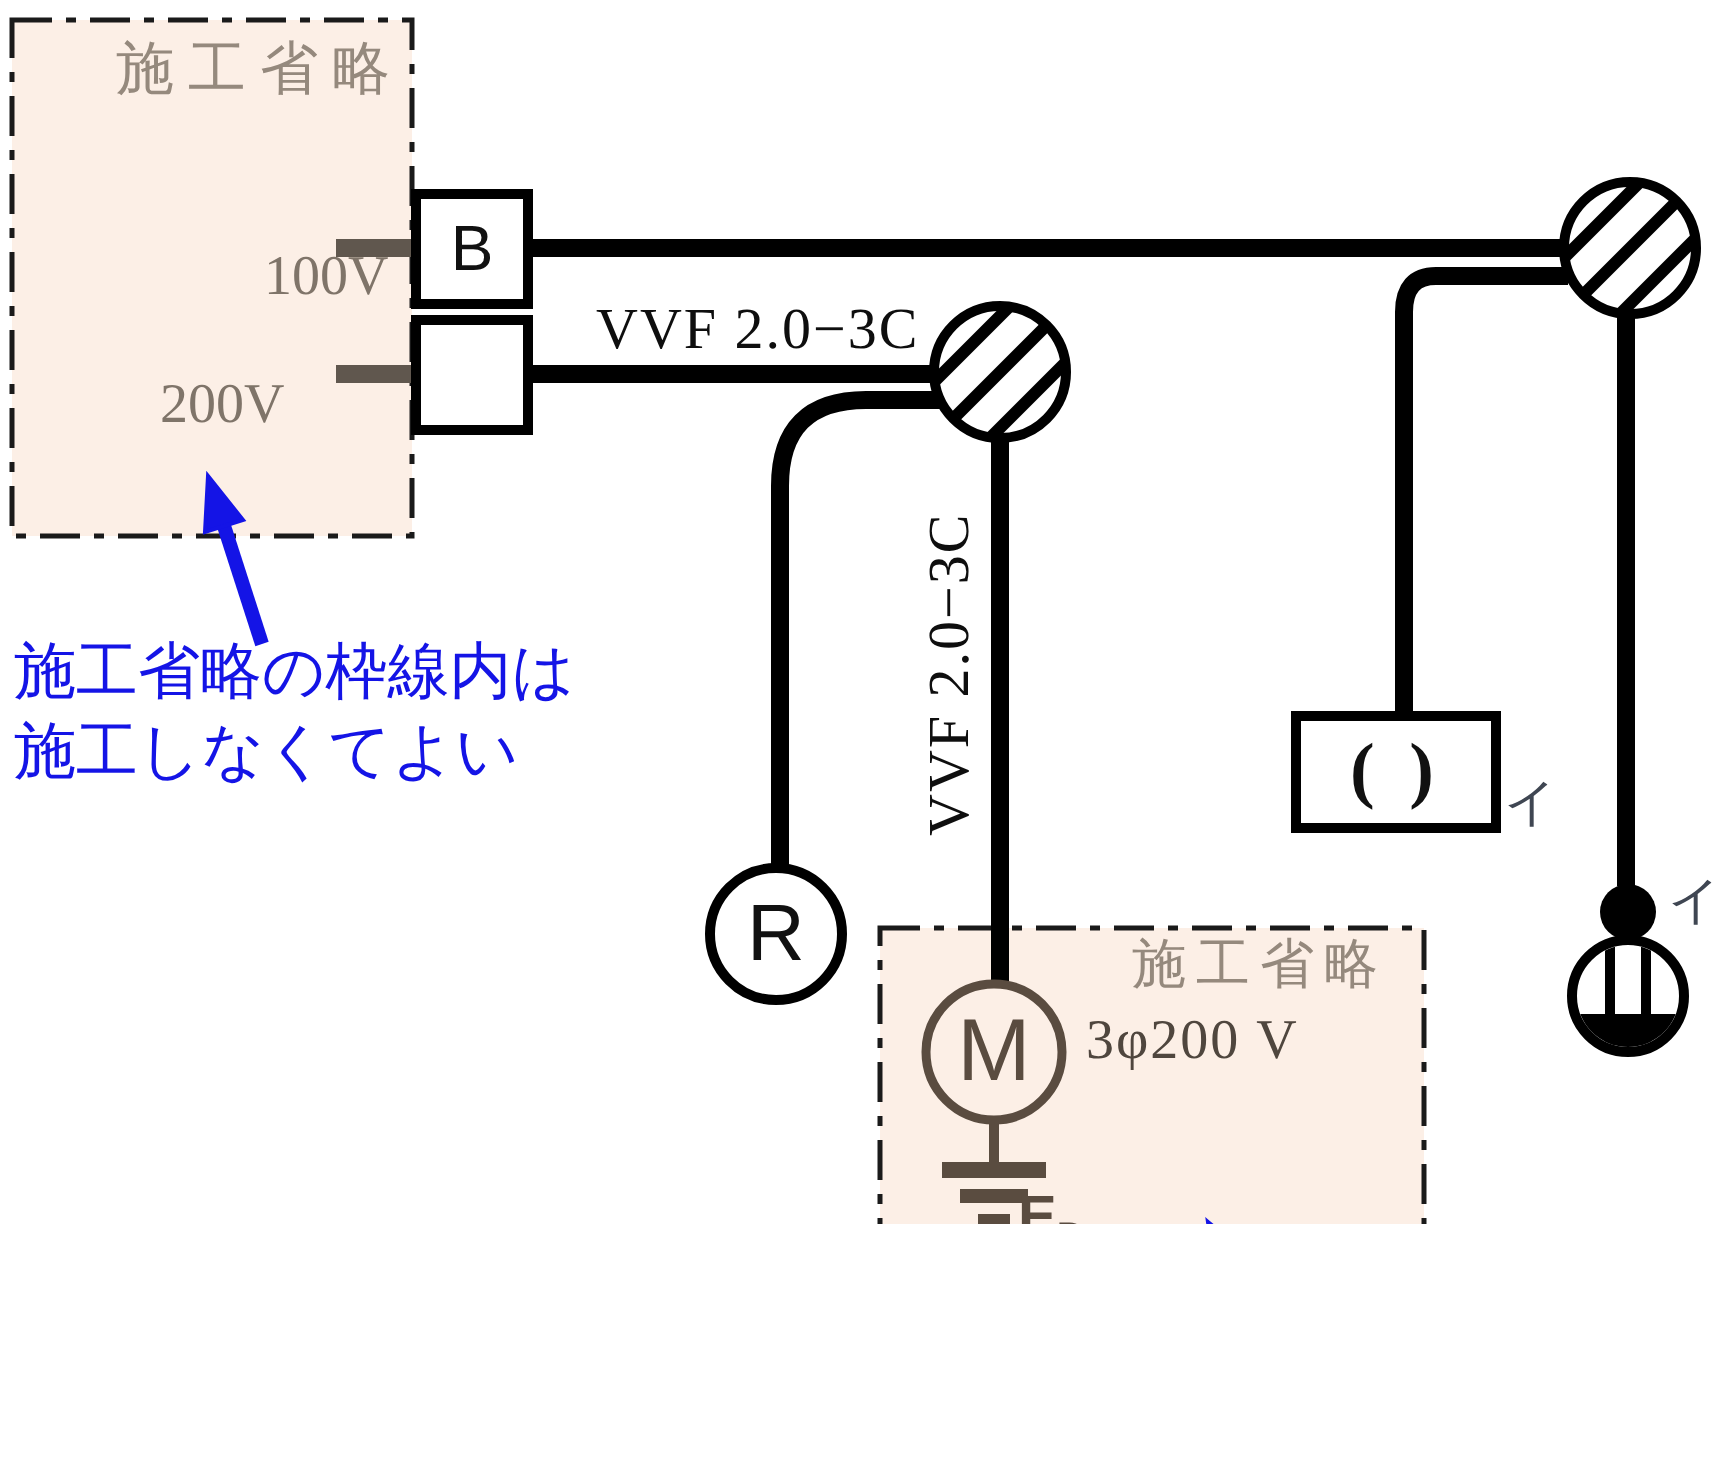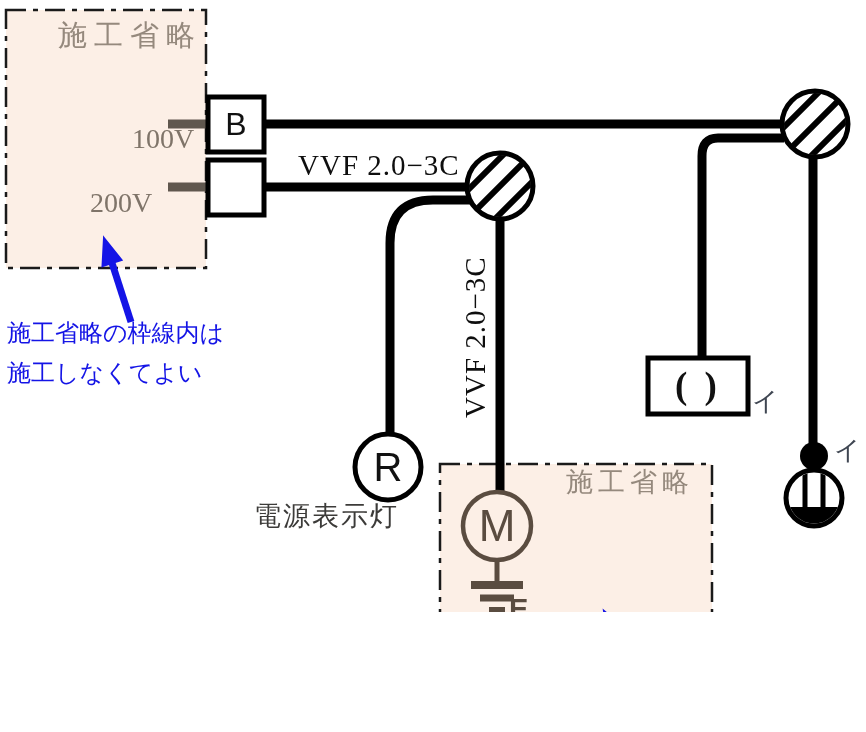--- a/index.html
+++ b/index.html
@@ -117,7 +117,7 @@
   <div class="txt gray-title" style="left:58px;top:20px;">施工省略</div>
 
   <div class="txt src" style="left:108px;top:124px;margin-left:24px;">100V</div>
-  <div class="txt src" style="left:90px;top:188px;">200V</div>
+  <div class="txt src" style="left:80px;top:188px;">200V</div>
 
   <div class="txt boxletter" style="left:208px;top:97px;width:56px;height:55px;font-size:32px;">B</div>
 

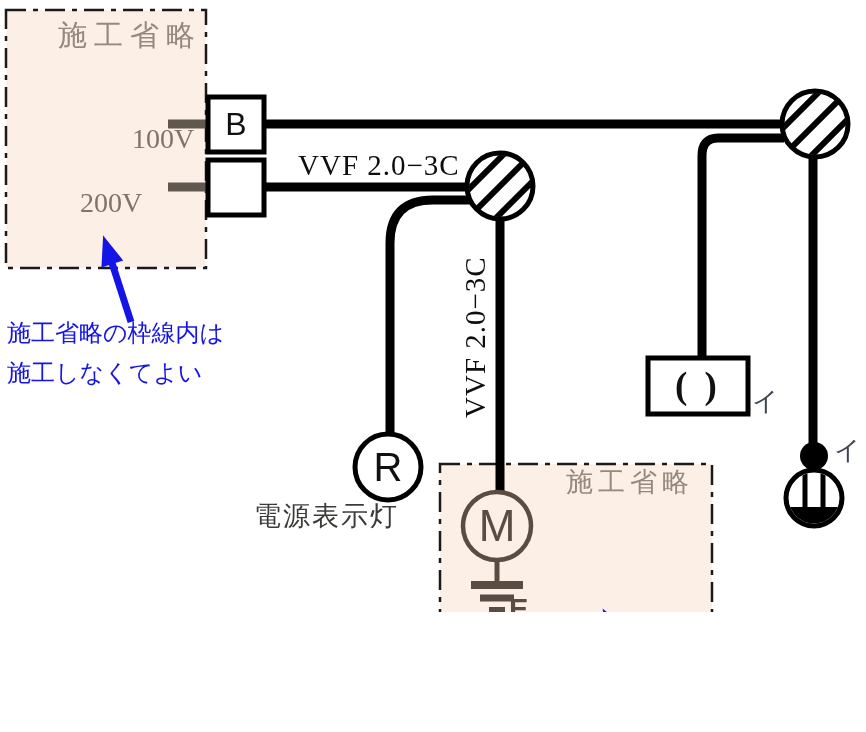--- a/index.html
+++ b/index.html
@@ -16,7 +16,7 @@
     font-family:"Liberation Sans","DejaVu Sans",sans-serif;color:#111;
   }
   .cable{color:#0e0e0e;font-size:29px;letter-spacing:1px;}
-  .note{color:#1414e6;font-size:24px;font-family:"Liberation Sans","DejaVu Sans",sans-serif;}
+  .note{color:#1414e6;font-size:31px;font-family:"Liberation Sans","DejaVu Sans",sans-serif;}
   .katakana{color:#3f4652;font-size:26px;}
   .caption{color:#3c3b39;font-size:27px;letter-spacing:2px;}
   .motor-col{color:#5a4c40;}

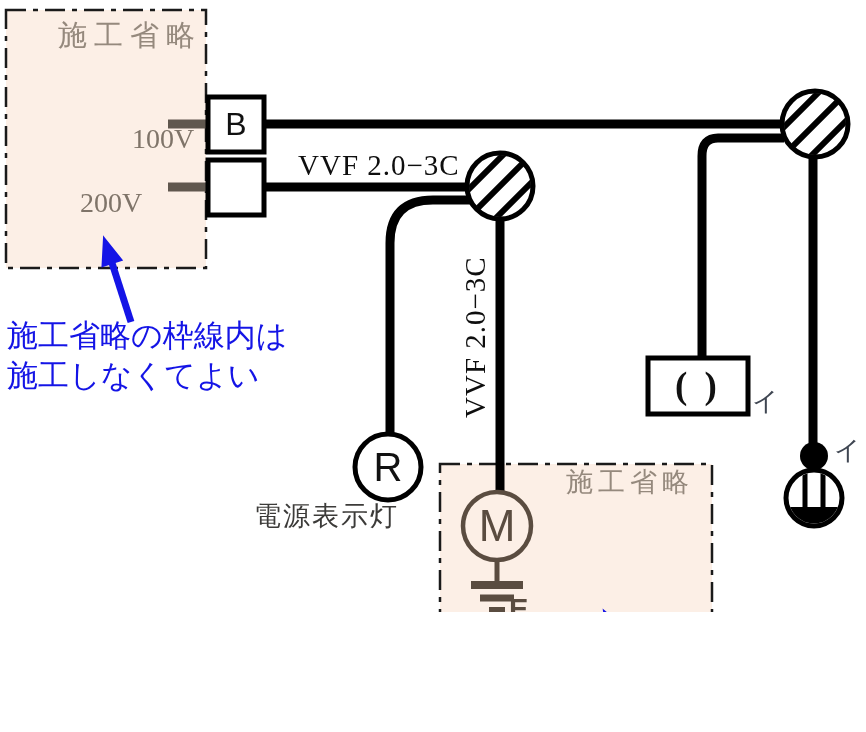--- a/index.html
+++ b/index.html
@@ -128,7 +128,6 @@
   <div class="txt note" style="left:7px;top:360px;">施工しなくてよい</div>
 
   <div class="txt boxletter" style="left:355px;top:434px;width:66px;height:66px;font-size:40px;">R</div>
-  <div class="txt caption" style="left:254px;top:502px;">電源表示灯</div>
 
   <div class="txt swsym" style="left:648px;top:358px;width:100px;height:56px;">( )</div>
   <div class="txt katakana" style="left:752px;top:388px;">イ</div>

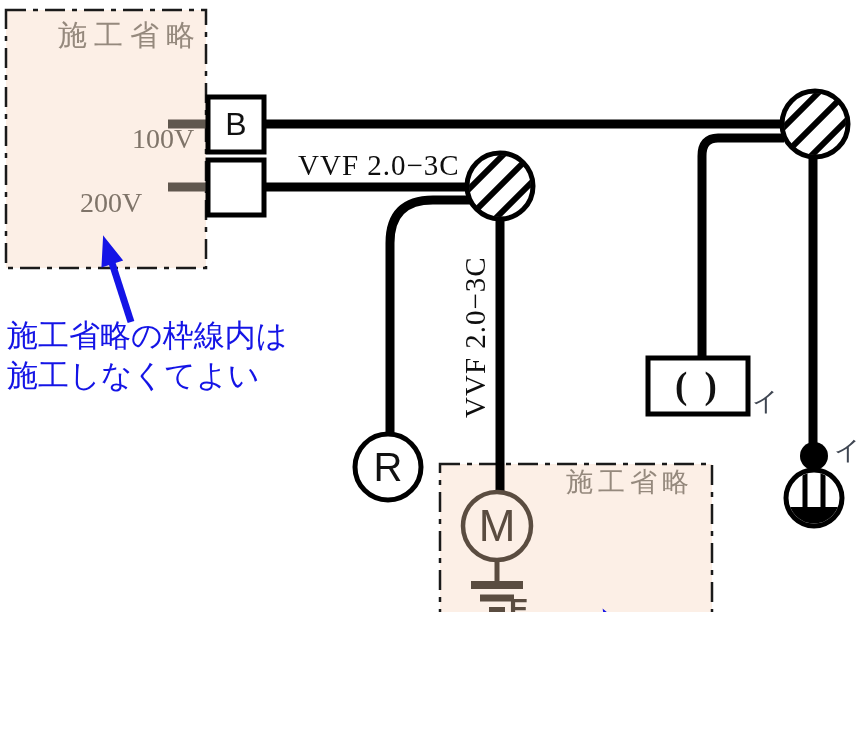--- a/index.html
+++ b/index.html
@@ -135,6 +135,7 @@
 
   <div class="txt gray-title" style="left:566px;top:468px;font-size:27px;letter-spacing:5px;">施工省略</div>
   <div class="txt boxletter motor-col" style="left:463px;top:492px;width:68px;height:68px;font-size:44px;color:#5a4c40;">M</div>
+  <div class="txt rating" style="left:543px;top:506px;">3φ200 V</div>
   <div class="txt motor-col" style="left:509px;top:594px;font-size:29px;font-weight:bold;font-family:'Liberation Sans','DejaVu Sans',sans-serif;"><span>E</span><sub class="gsub">D</sub></div>
 
 </div>

